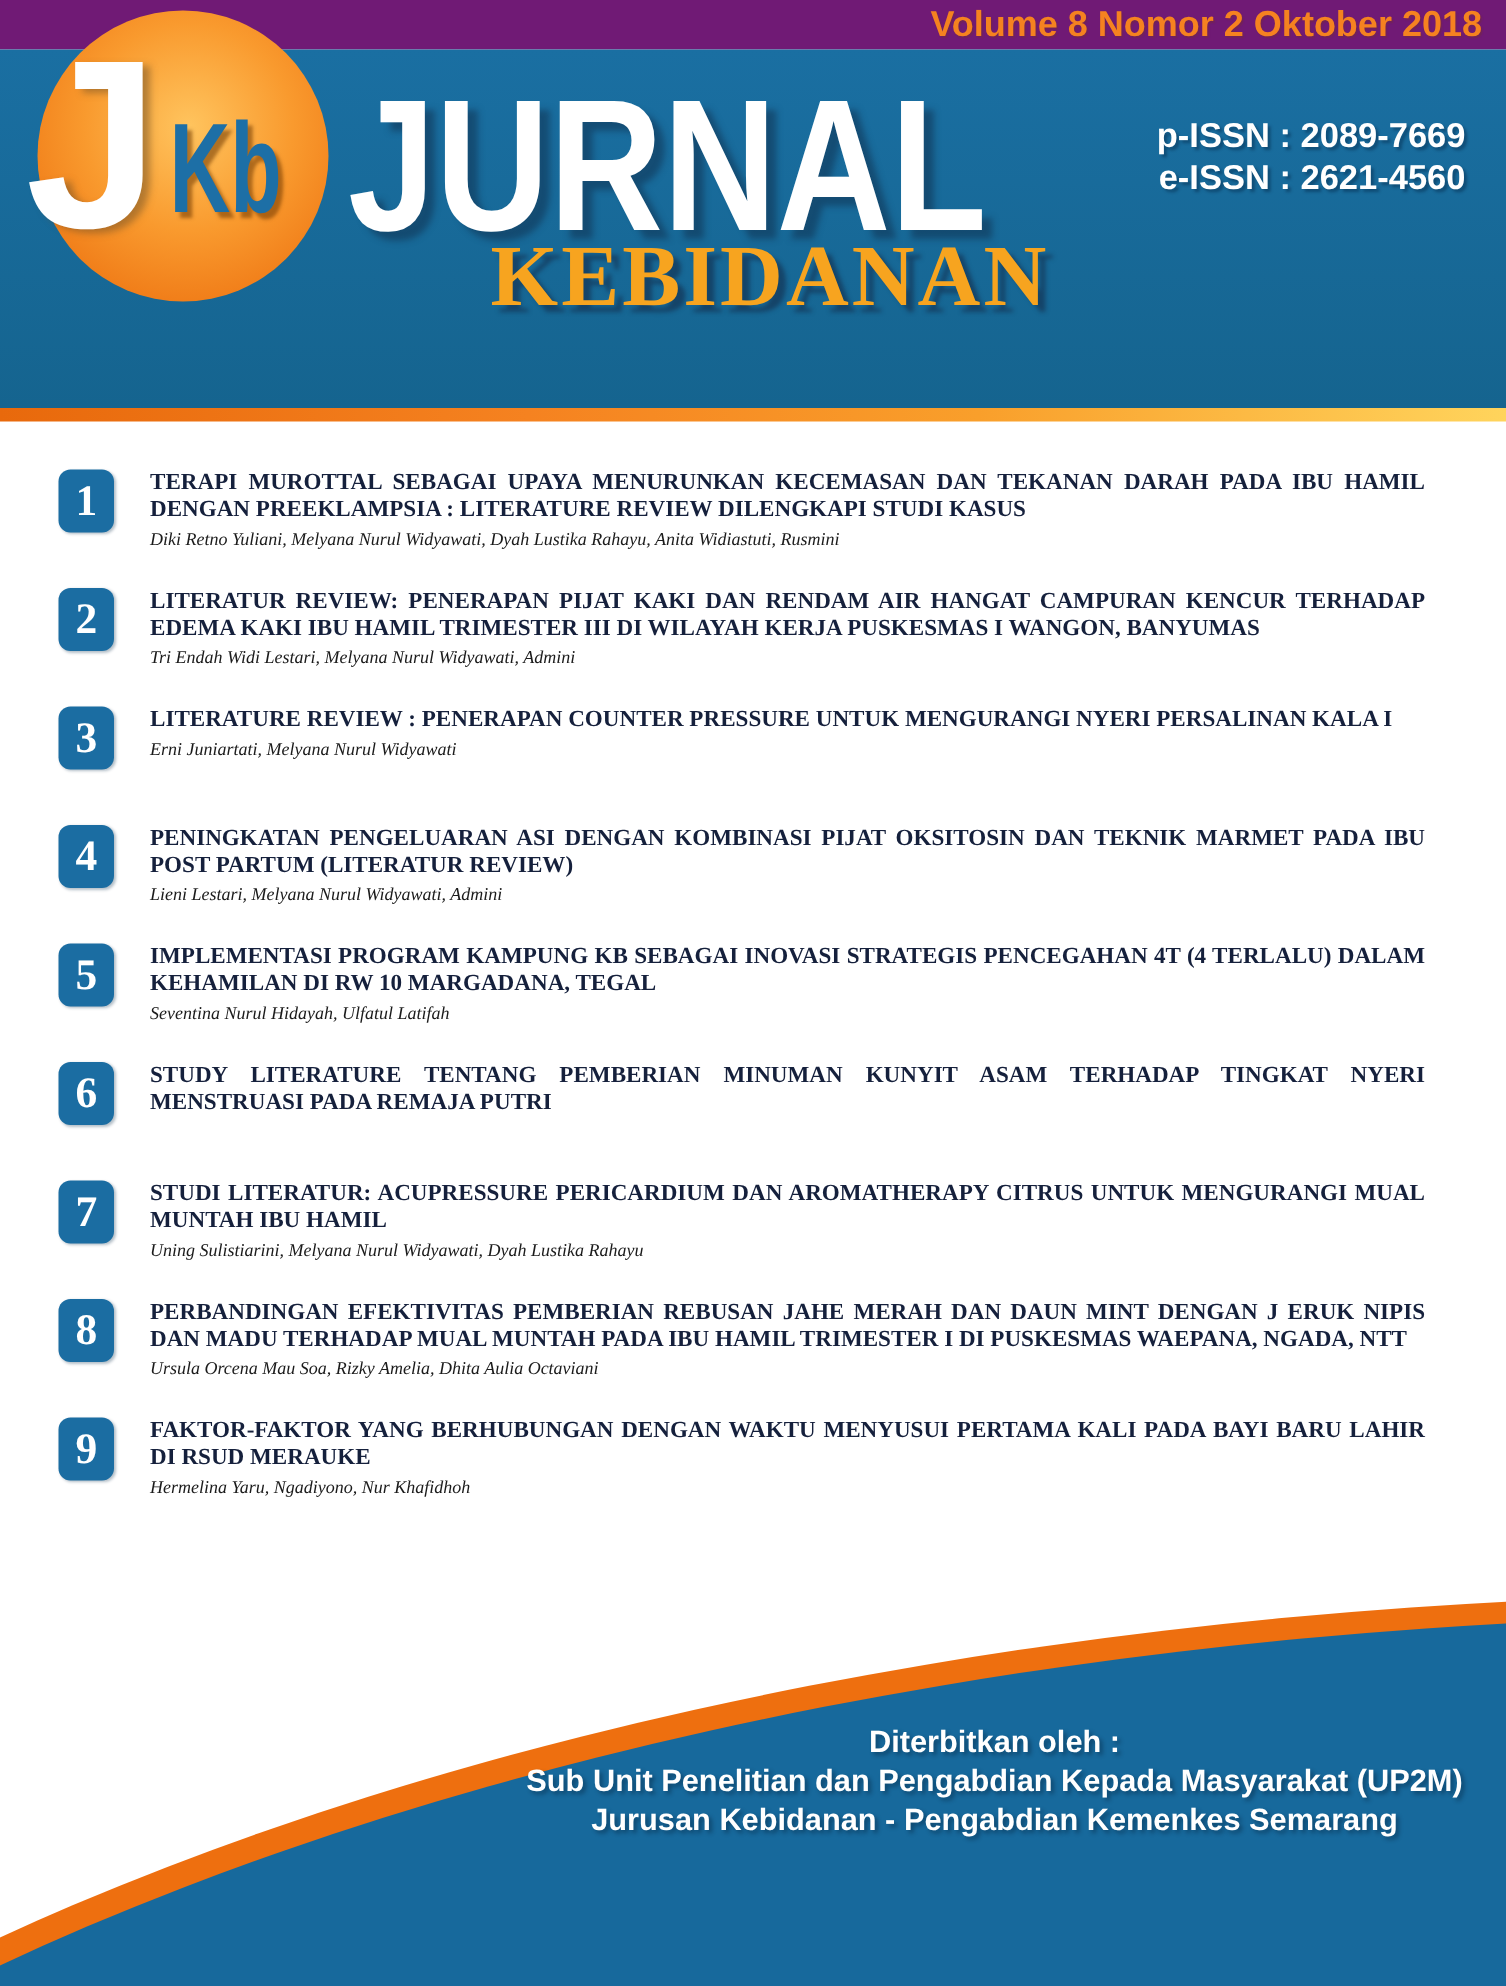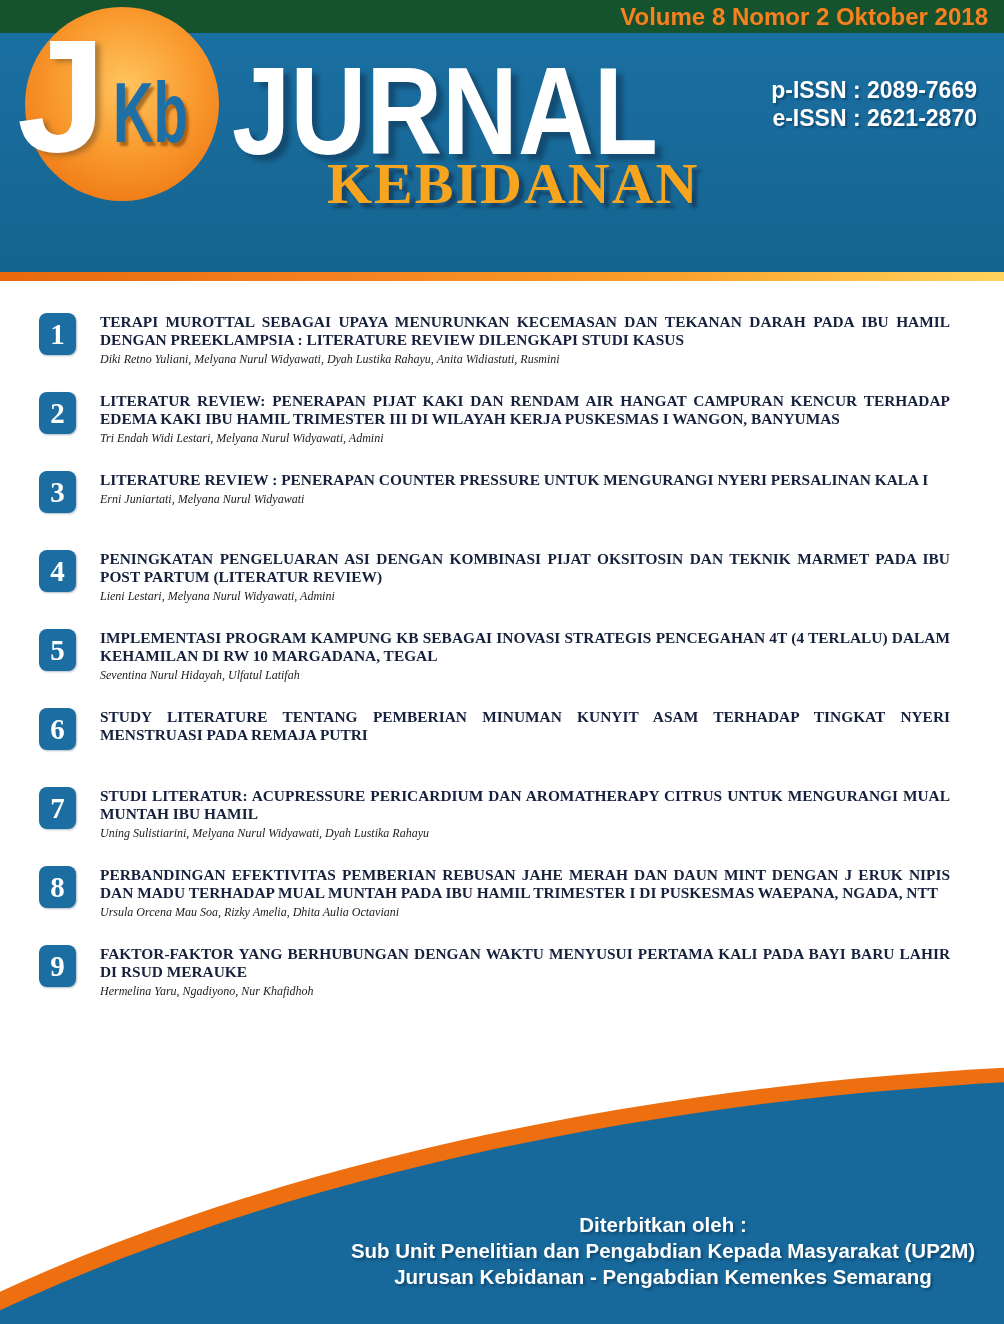--- a/index.html
+++ b/index.html
@@ -7,7 +7,7 @@
   .page { position:relative; width:1004px; height:1324px; background:#ffffff; overflow:hidden; }
 
   
-  .top-strip { position:absolute; left:0; top:0; width:1004px; height:33px; background:#14532d; }
+  .top-strip { position:absolute; left:0; top:0; width:1004px; height:33px; background:#701a75; }
   .volume { position:absolute; right:16px; top:1px; font-size:24px; line-height:31px; font-weight:bold;
             color:#f58220; text-shadow:1px 1px 1px rgba(120,60,0,.25); }
   .blue-band { position:absolute; left:0; top:33px; width:1004px; height:239px;

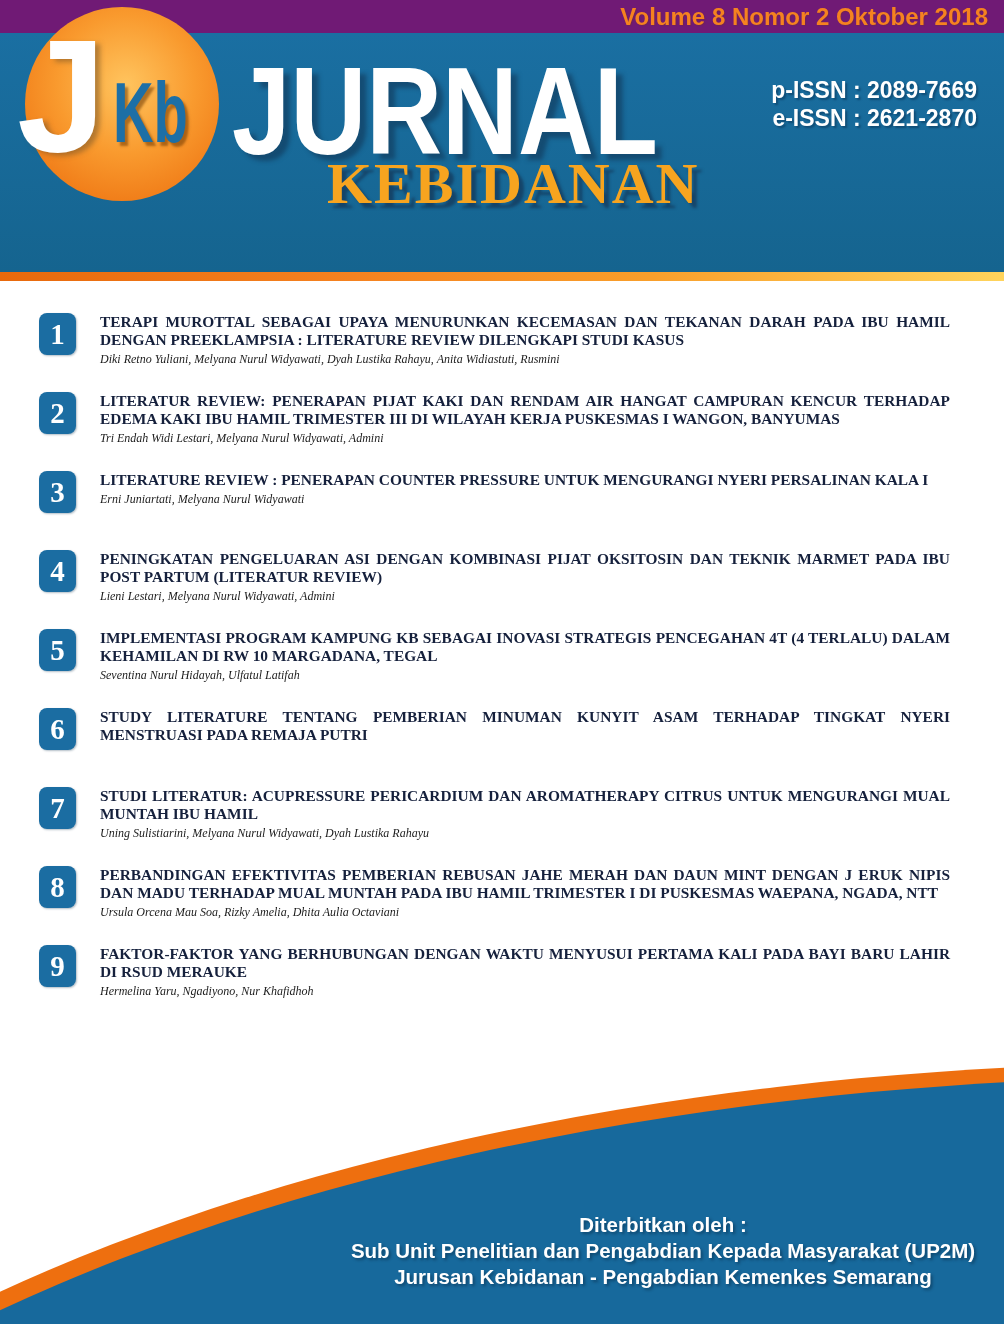--- a/index.html
+++ b/index.html
@@ -72,7 +72,7 @@
   <div class="kebidanan">KEBIDANAN</div>
   <div class="issn">
     <div>p-ISSN : 2089-7669</div>
-    <div>e-ISSN : 2621-2870</div>
+    <div>e-ISSN : 2621-4560</div>
   </div>
 
   <div class="articles">

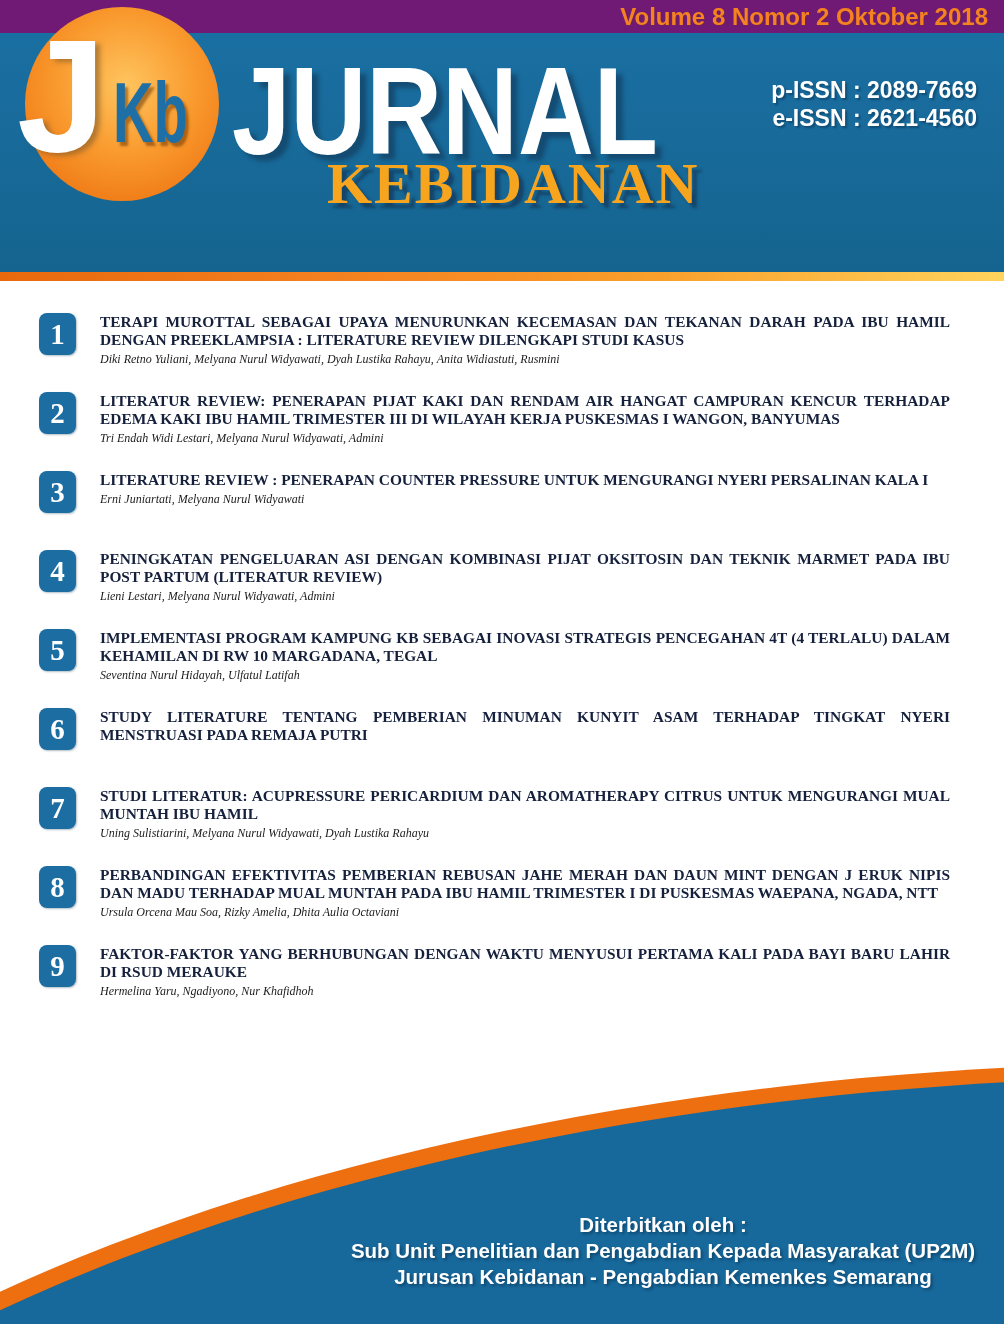--- a/index.html
+++ b/index.html
@@ -50,7 +50,7 @@
            background:linear-gradient(to bottom right, #ee6f0f 40%, #f9982b 60%); }
   .footer-blue { position:absolute; left:-500px; top:1077px; width:3400px; height:1600px; border-radius:50%;
            background:#17699c; }
-  .footer-text { position:absolute; left:323px; top:1212px; width:680px; text-align:center; color:#ffffff;
+  .footer-text { position:absolute; left:323px; top:1149px; width:680px; text-align:center; color:#ffffff;
            font-weight:bold; font-size:20.5px; line-height:26px; text-shadow:2px 2px 3px rgba(0,20,40,.4); }
 </style>
 </head>

